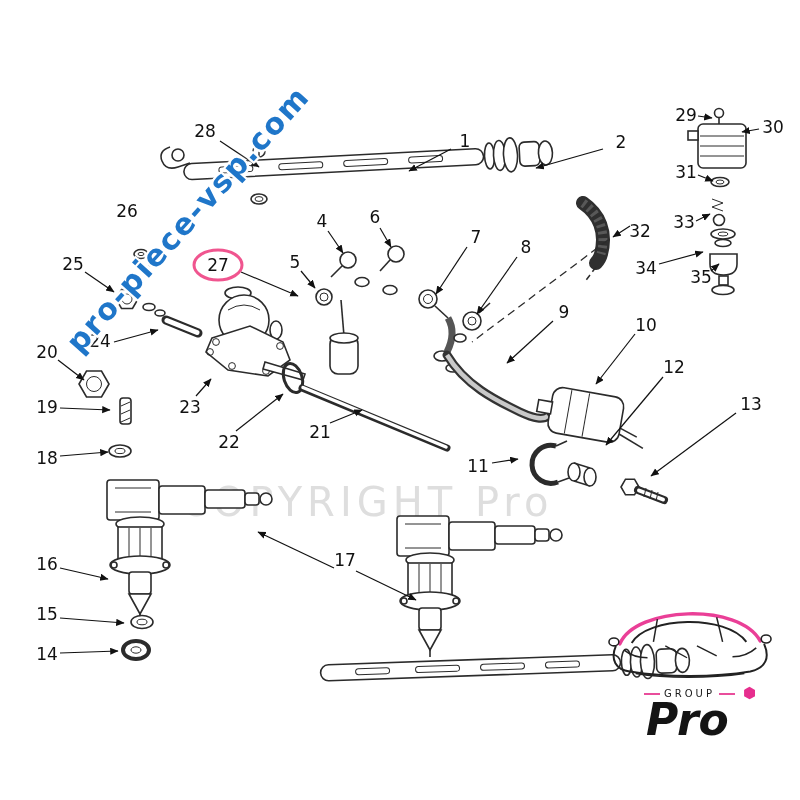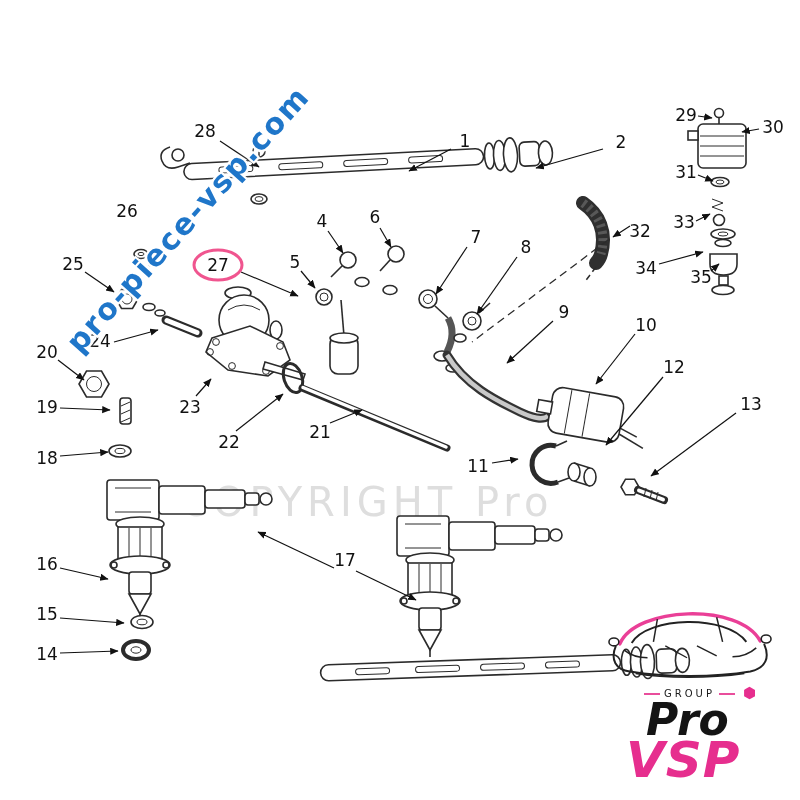--- a/index.html
+++ b/index.html
@@ -333,7 +333,6 @@
     <span class="hex">⬢</span>
   </div>
   <div class="pro">Pro</div>
-  <div class="vsp">VSP</div>
 </div>
 
 

